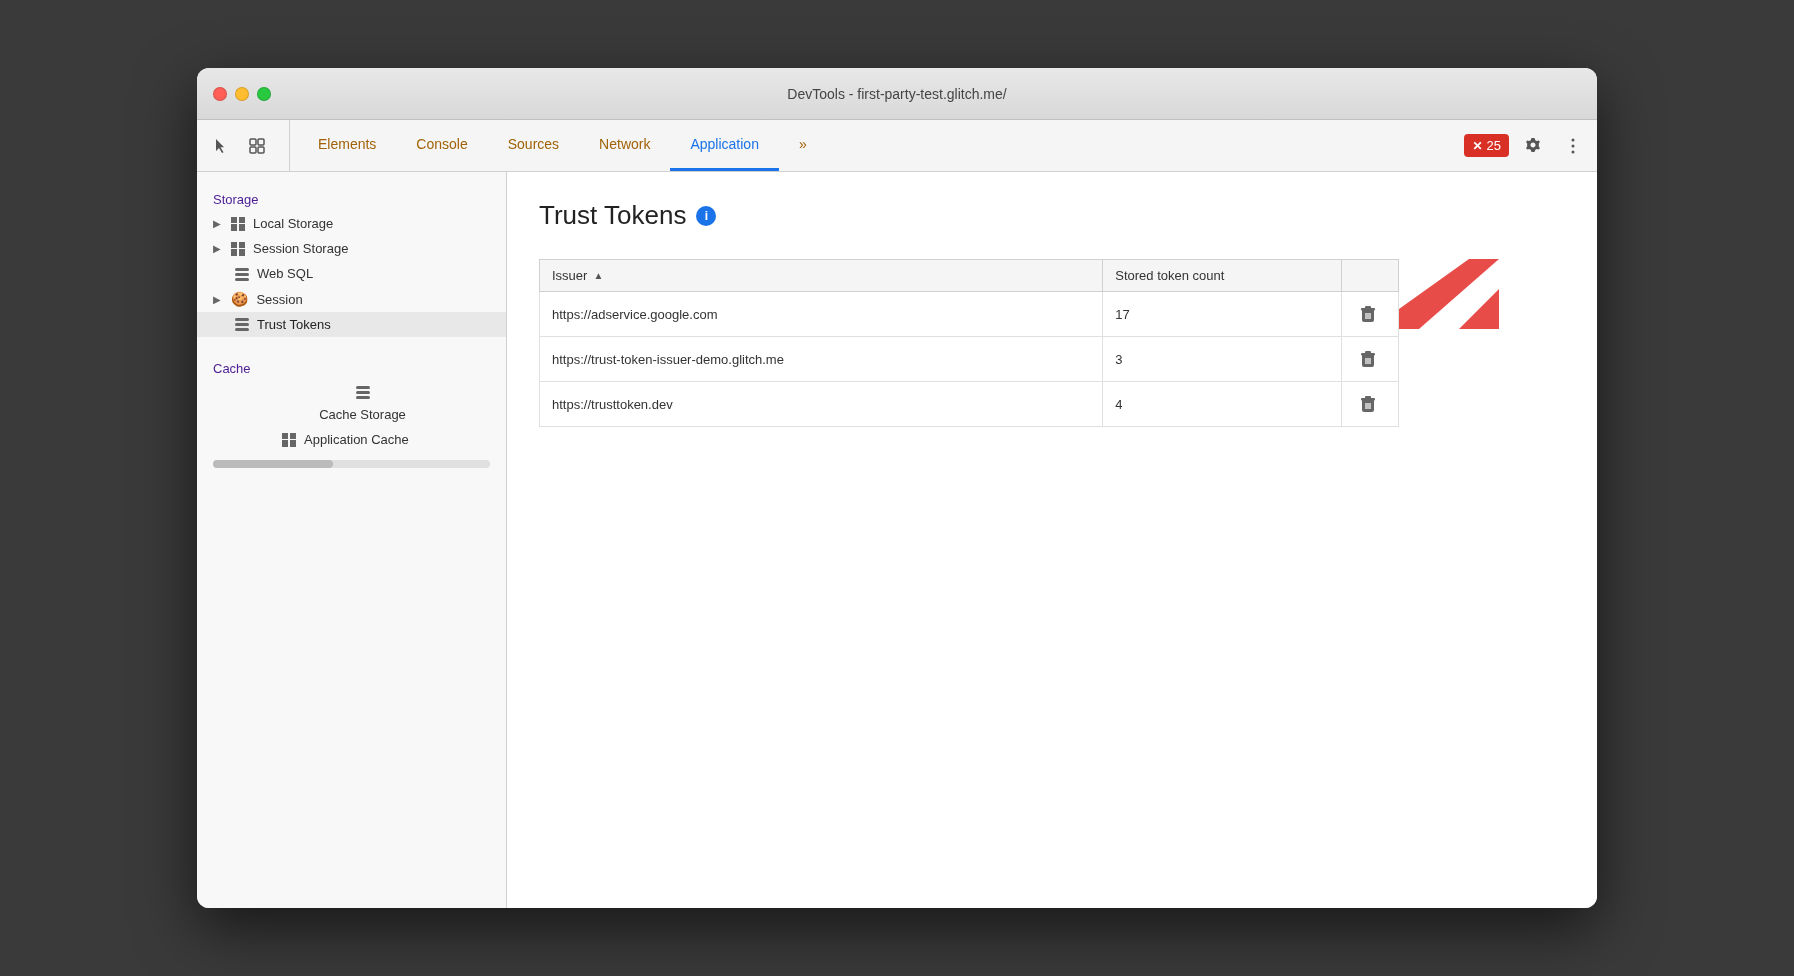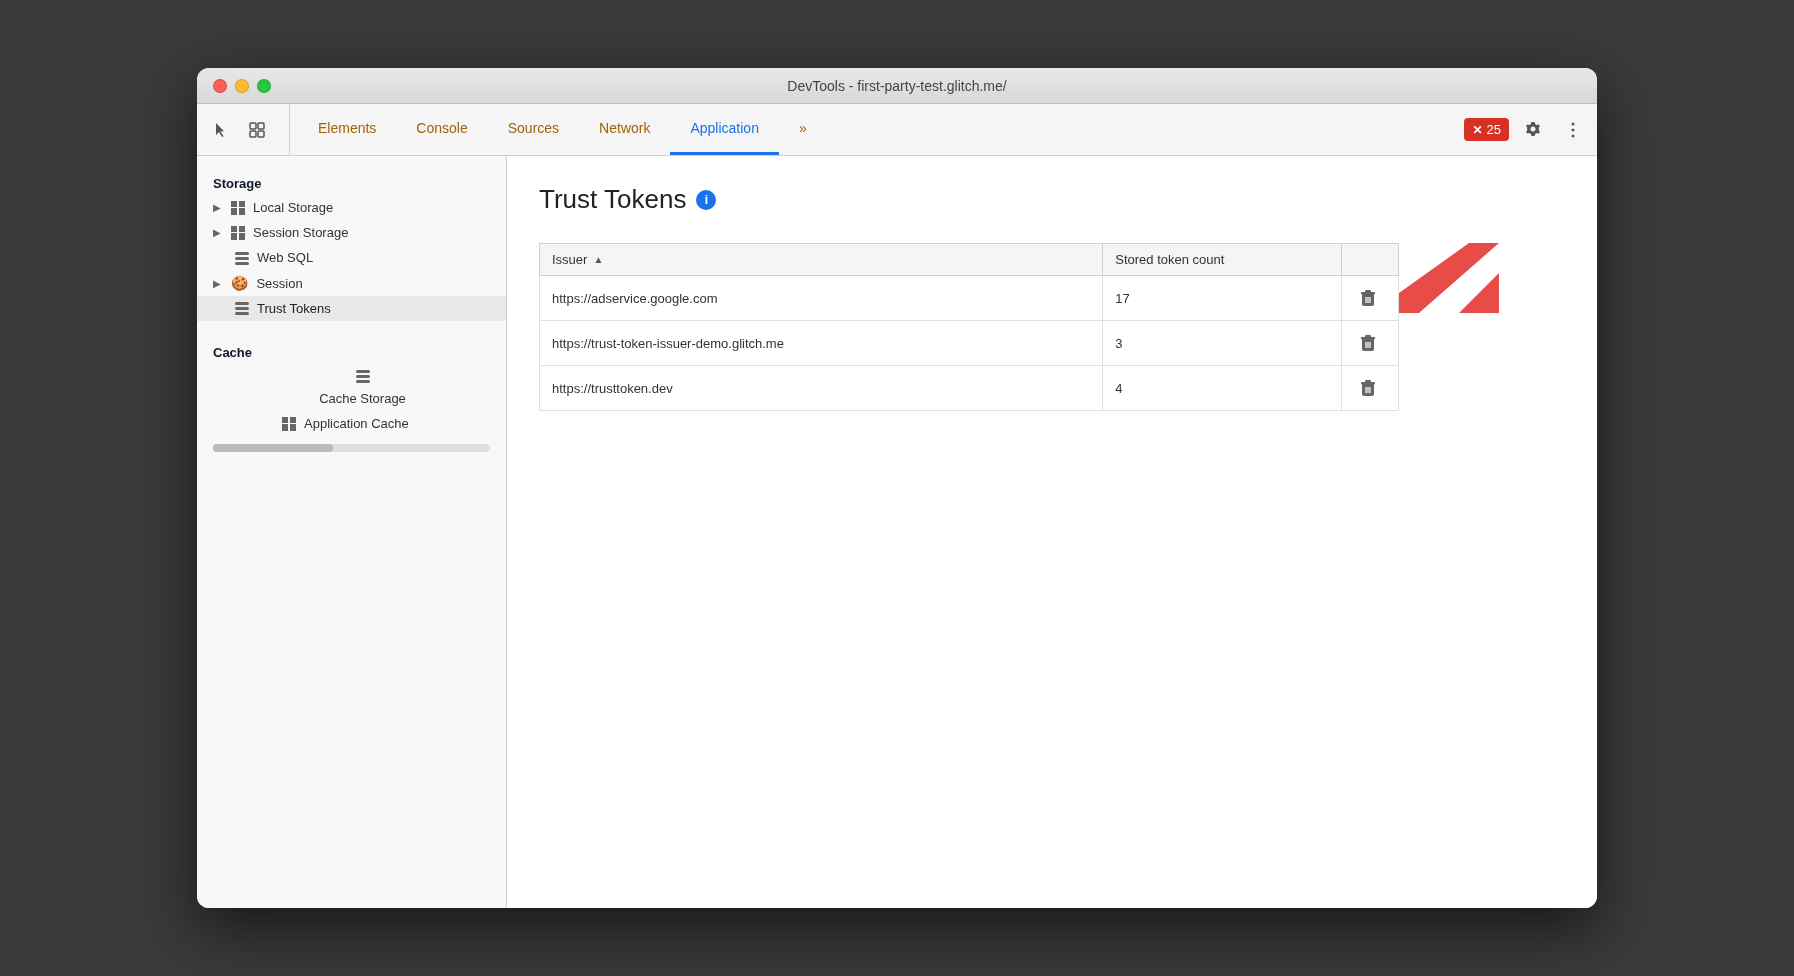--- a/index.html
+++ b/index.html
@@ -23,7 +23,7 @@
     }
     .titlebar {
       background: linear-gradient(180deg, #e8e8e8 0%, #d8d8d8 100%);
-      height: 36px;
+      height: 52px;
       display: flex;
       align-items: center;
       padding: 0 16px;

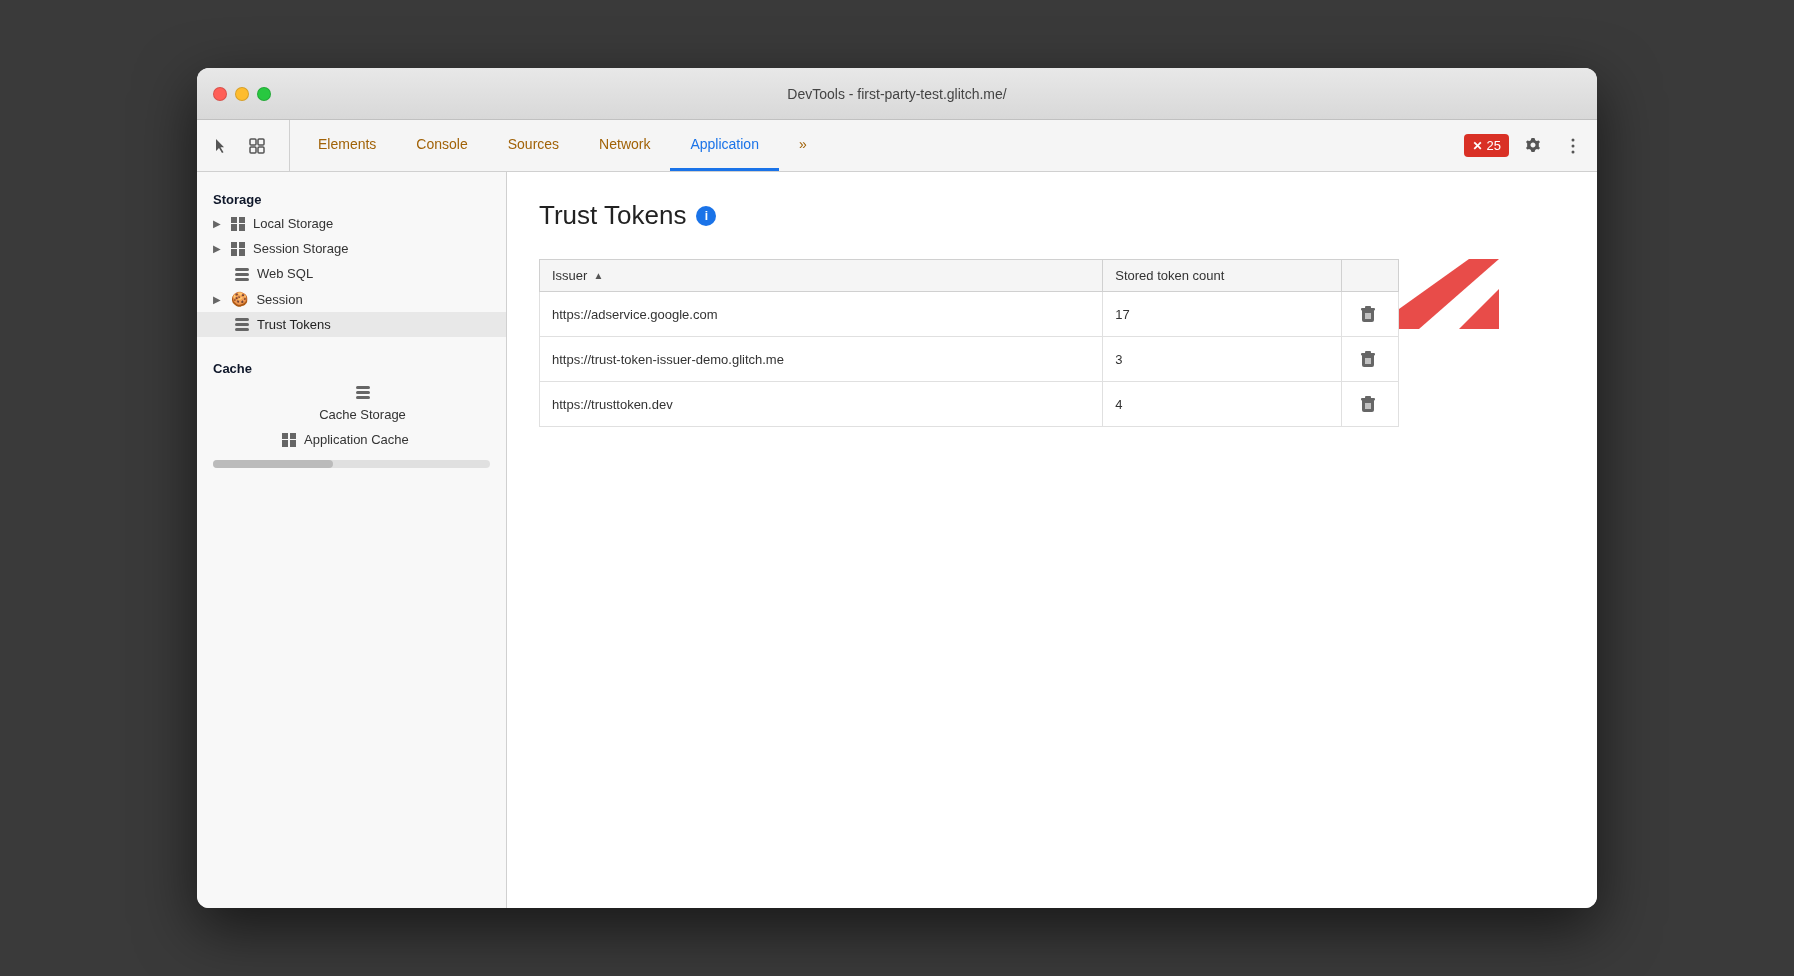--- a/index.html
+++ b/index.html
@@ -149,8 +149,8 @@
     }
     .sidebar-section-title {
       font-size: 12px;
-      font-weight: 700;
-      color: #0f172a;
+      font-weight: 400;
+      color: #4c1d95;
       padding: 8px 16px 4px;
       text-transform: none;
       font-size: 13px;

